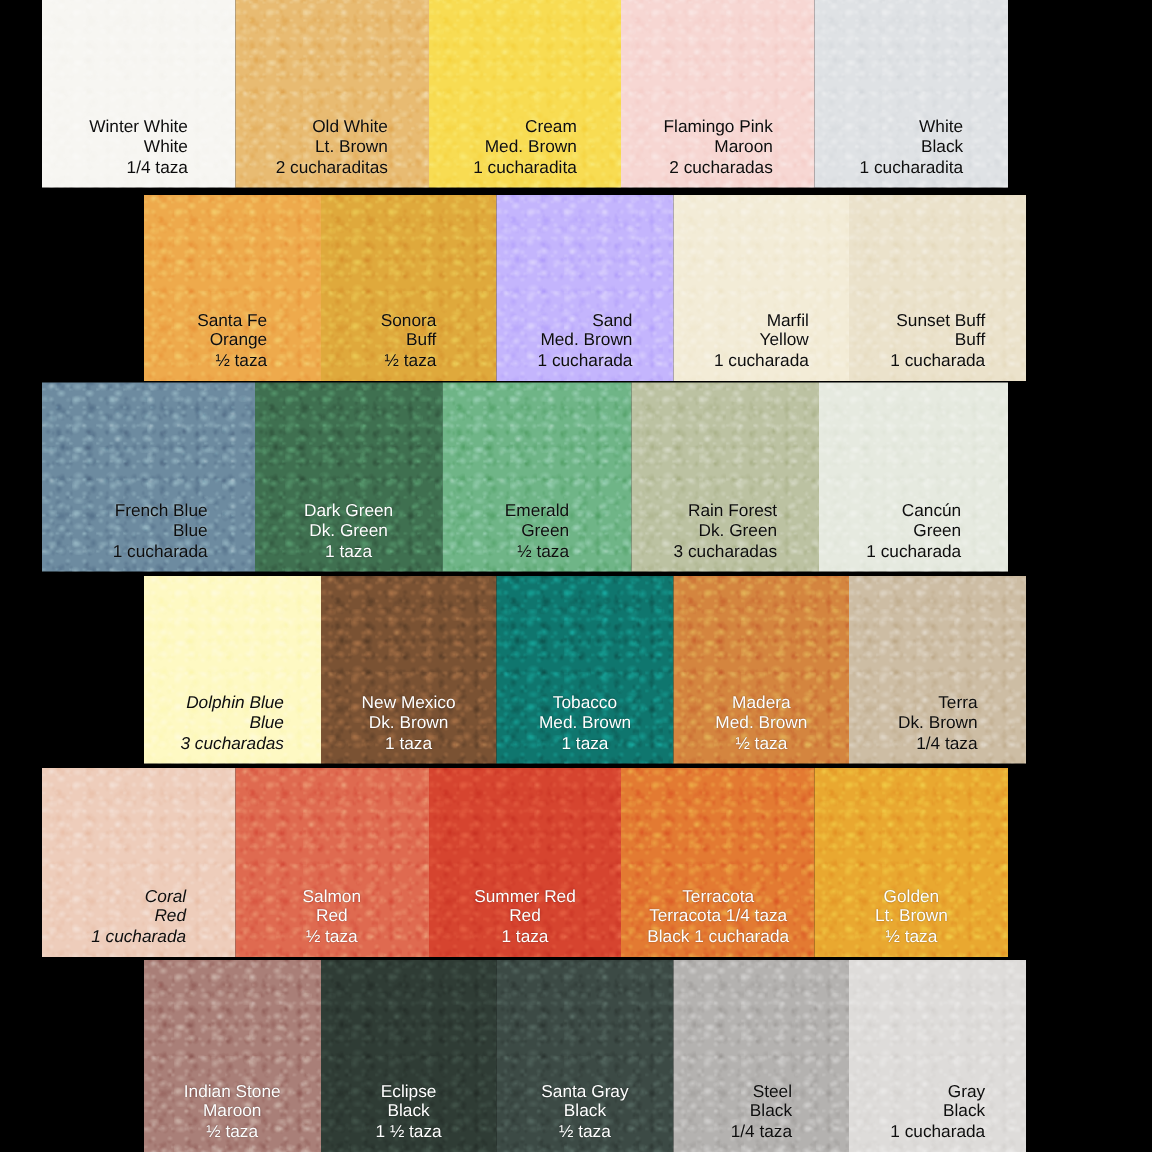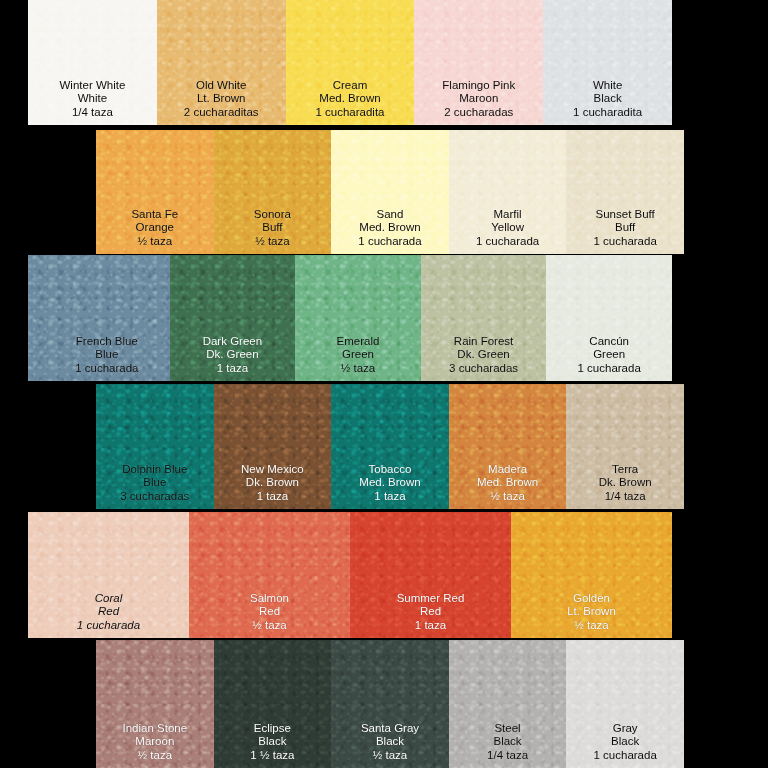--- a/index.html
+++ b/index.html
@@ -109,7 +109,7 @@
   .swatch-base   { font-weight: 400; }
   .swatch-amount { font-weight: 400; }
 
-  .text-dark  { color: #0d0d0d; text-shadow: 0 0 1px rgba(255,255,255,.25); }
+  .text-dark  { color: #0d0d0d; text-shadow: 0 0 1px rgba(255,255,255,.25); text-align: right; }
   .text-light { color: #ffffff; text-shadow: 0 0 1px rgba(0,0,0,.45); }
 </style>
 </head>

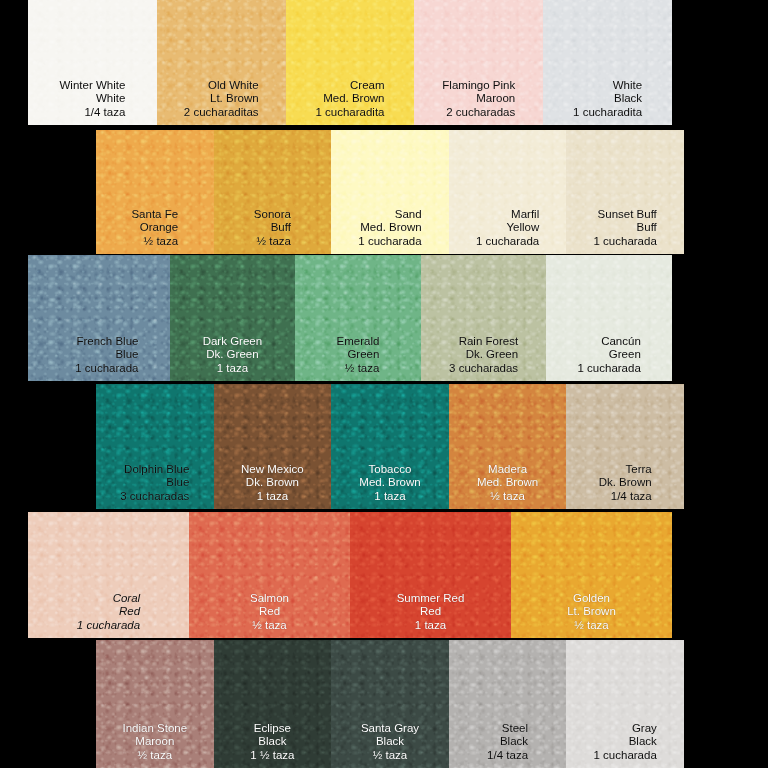--- a/index.html
+++ b/index.html
@@ -168,7 +168,7 @@
           <div class="swatch-amount">½ taza</div>
         </div>
       </div>
-      <div class="swatch" style="background-color: #fef9c3;">
+      <div class="swatch" style="background-color: #c4b5fd;">
         <div class="swatch-label text-dark">
           <div class="swatch-name">Sand</div>
           <div class="swatch-base">Med. Brown</div>

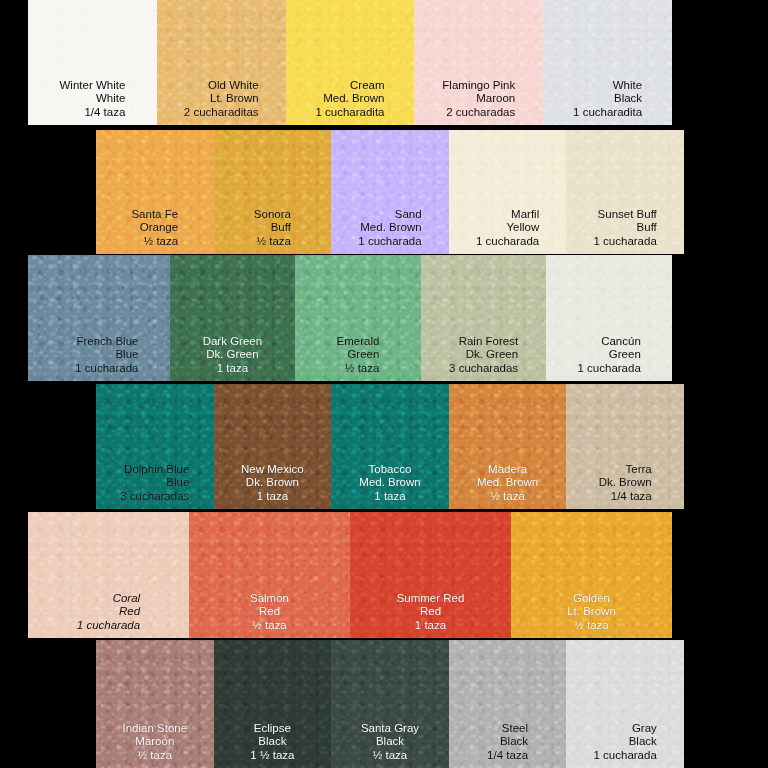--- a/index.html
+++ b/index.html
@@ -228,7 +228,7 @@
       </div>
     </div>
     <div class="swatch-row row-4 row-even">
-      <div class="swatch" style="background-color: #0f766e;">
+      <div class="swatch" style="background-color: #fef9c3; font-style: italic;">
         <div class="swatch-label text-dark">
           <div class="swatch-name">Dolphin Blue</div>
           <div class="swatch-base">Blue</div>

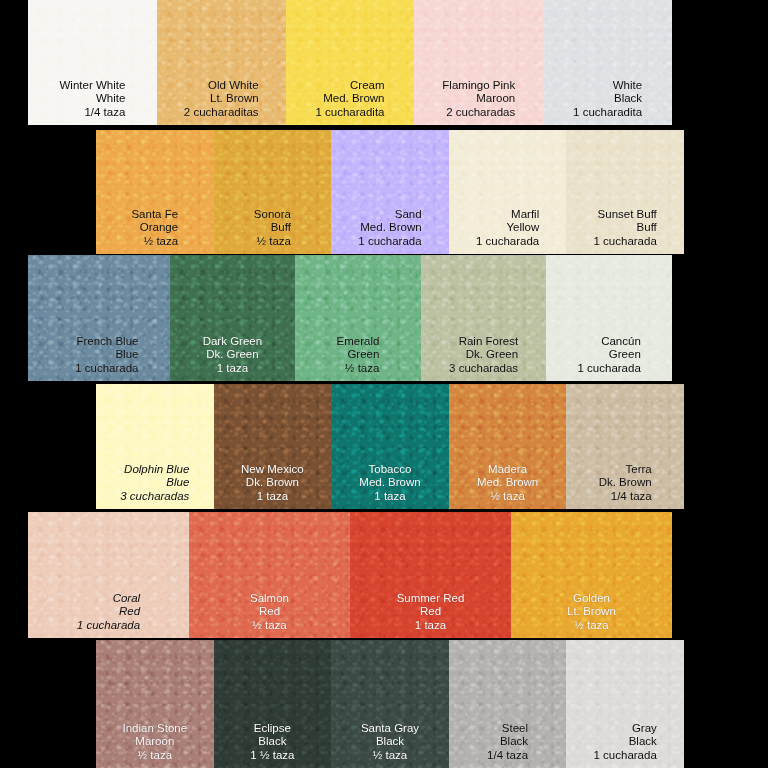--- a/index.html
+++ b/index.html
@@ -286,6 +286,13 @@
           <div class="swatch-amount">1 taza</div>
         </div>
       </div>
+      <div class="swatch" style="background-color: rgb(227, 122, 50);">
+        <div class="swatch-label text-light">
+          <div class="swatch-name">Terracota</div>
+          <div class="swatch-base">Terracota 1/4 taza</div>
+          <div class="swatch-amount">Black 1 cucharada</div>
+        </div>
+      </div>
       <div class="swatch" style="background-color: rgb(233, 168, 48);">
         <div class="swatch-label text-light">
           <div class="swatch-name">Golden</div>

